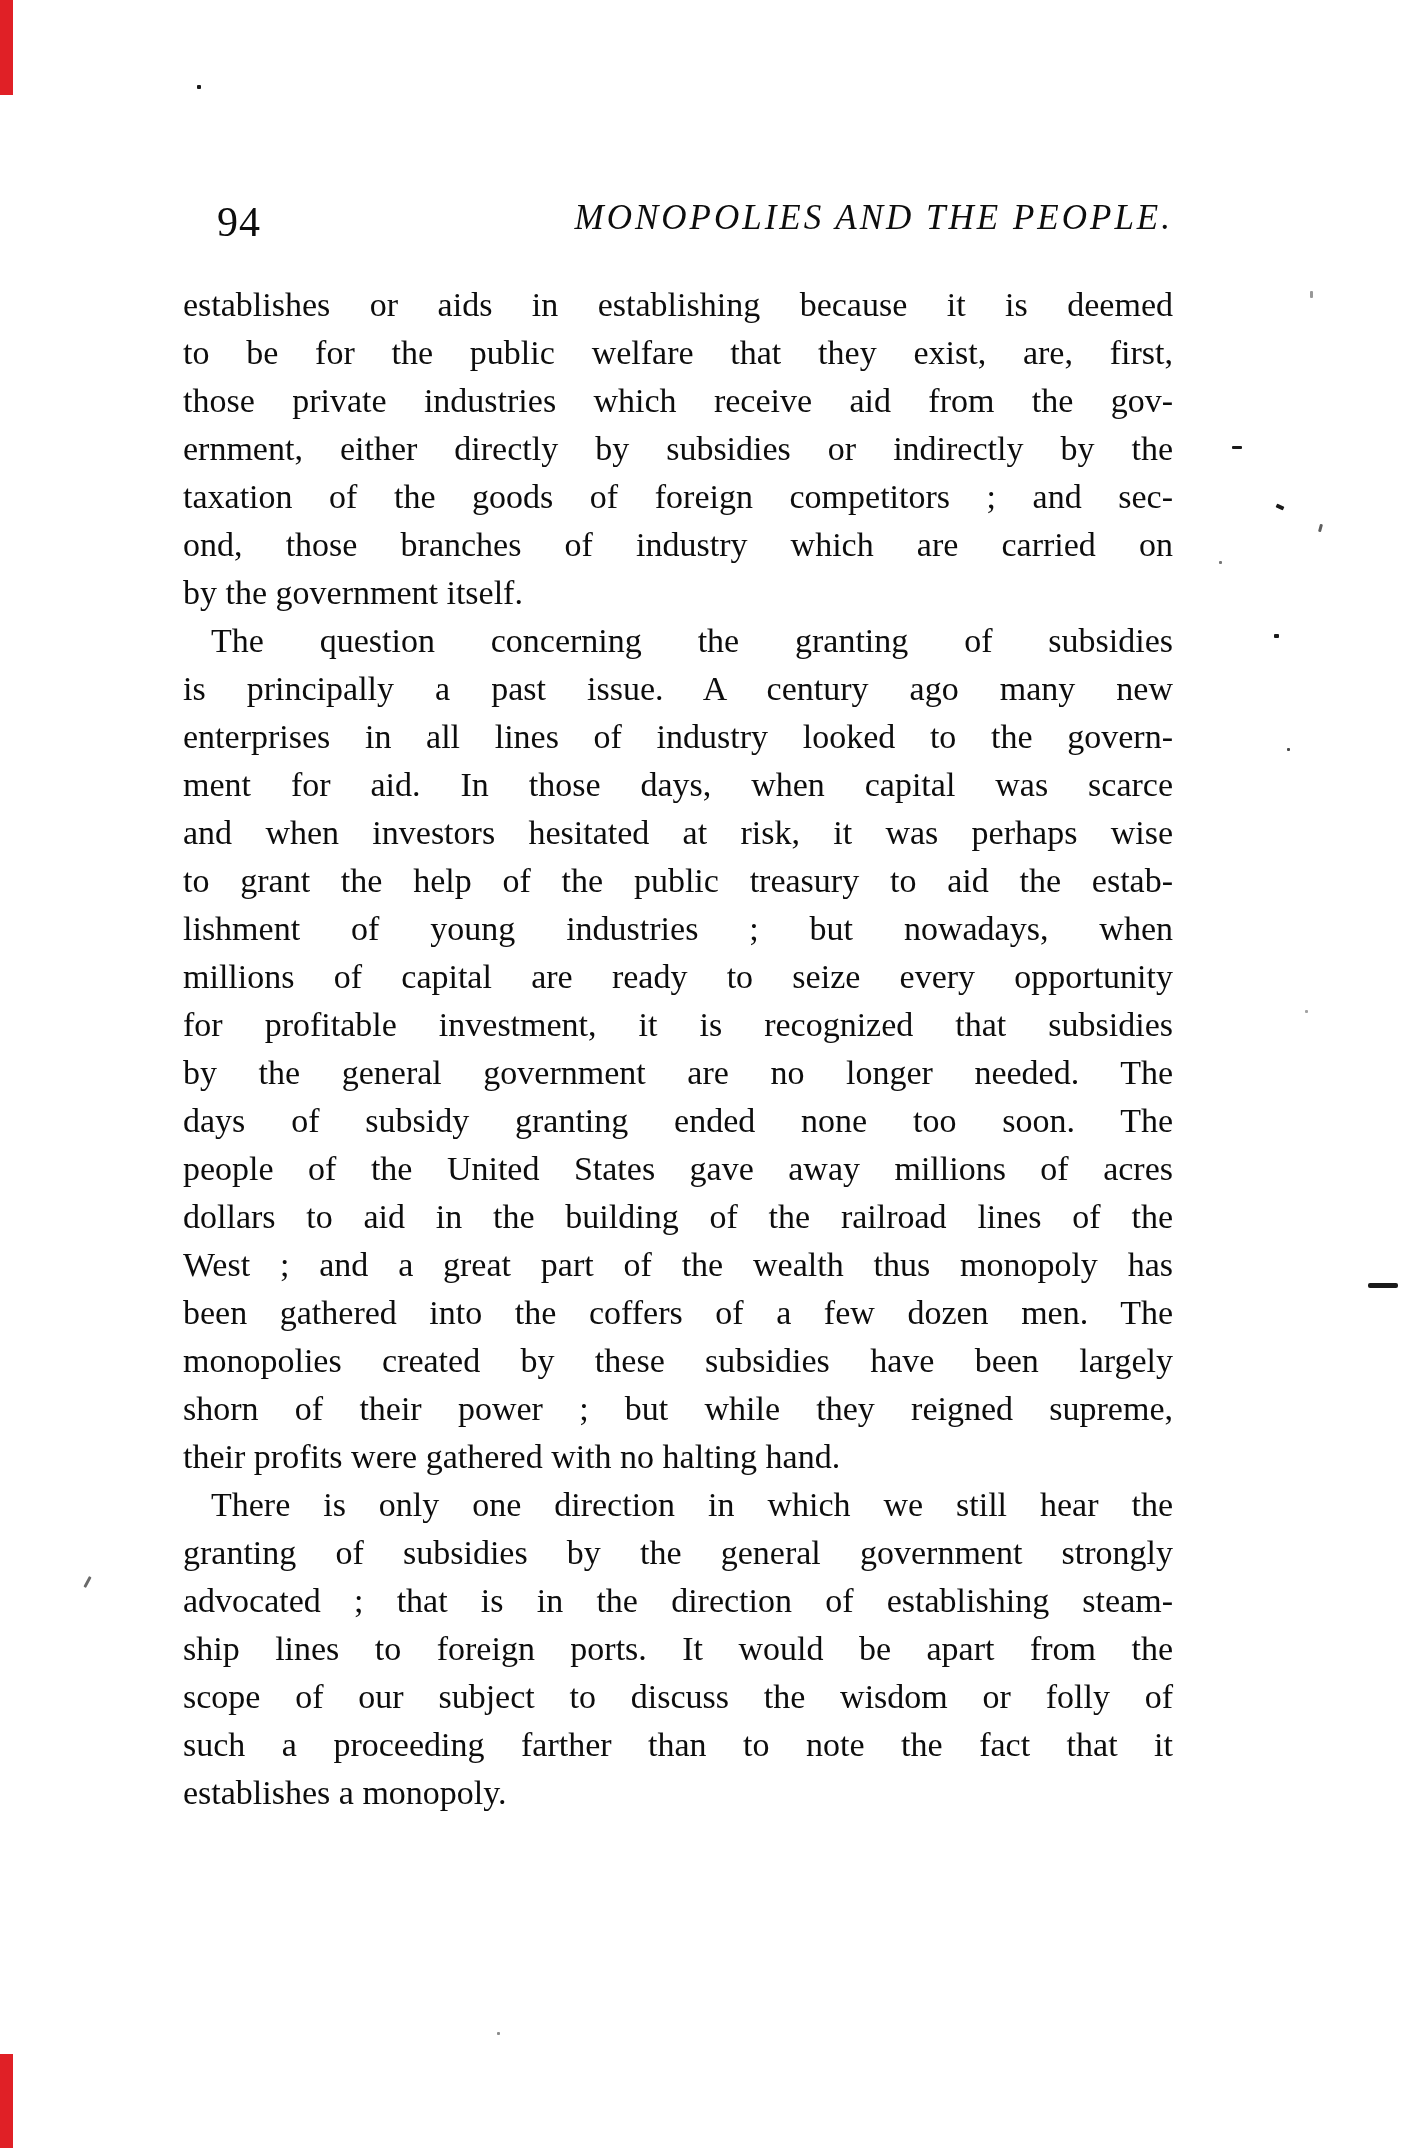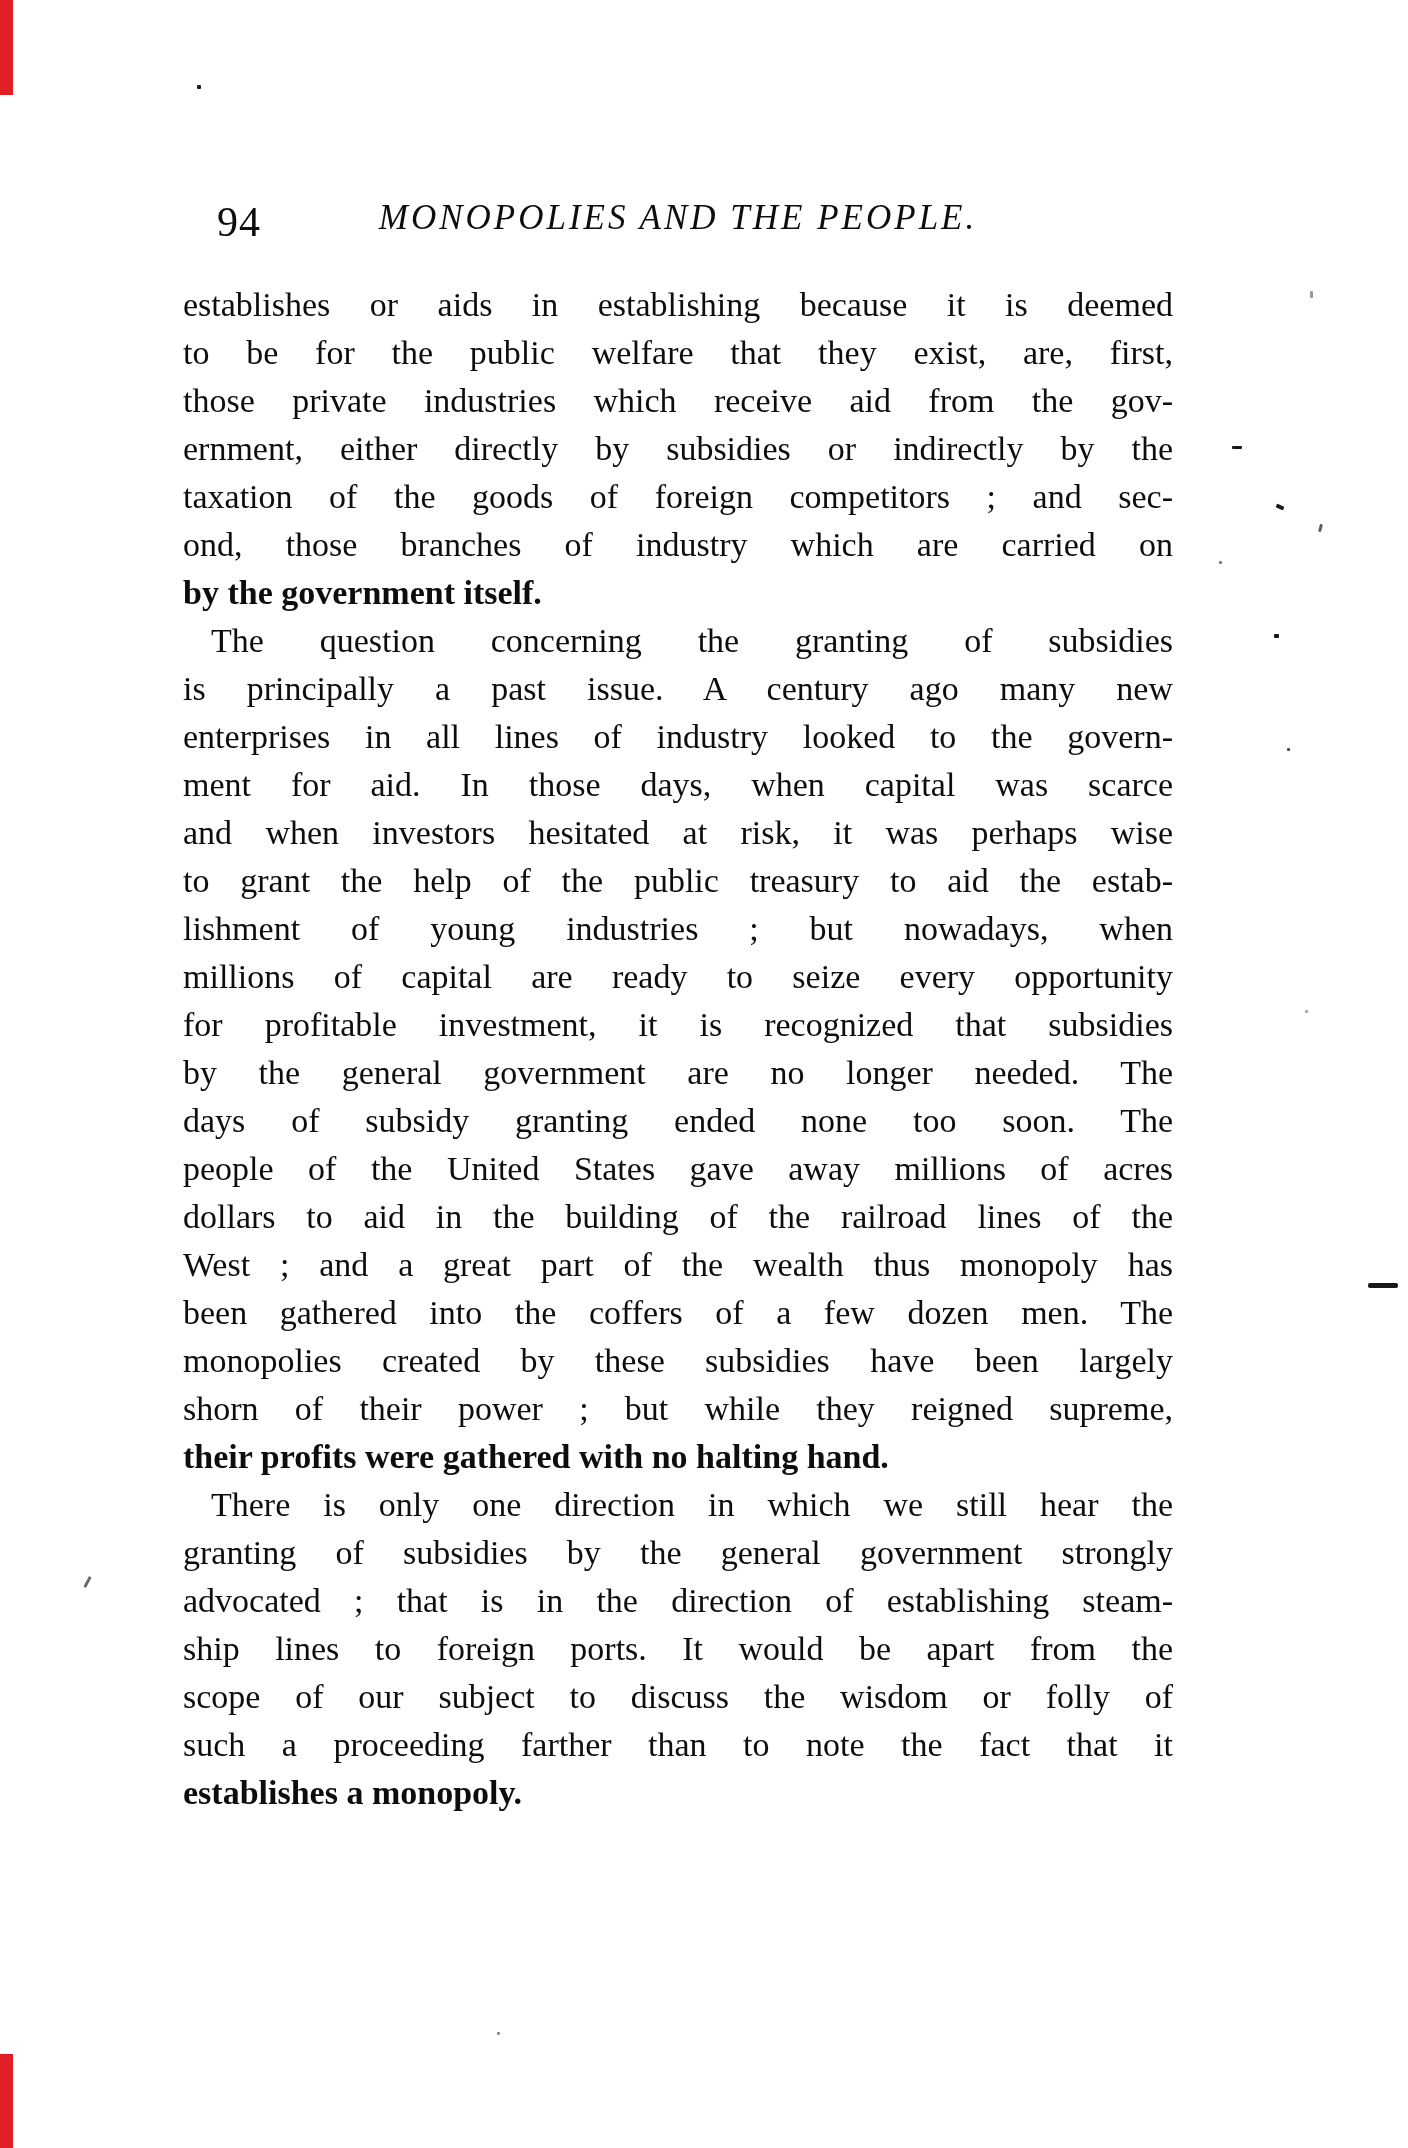--- a/index.html
+++ b/index.html
@@ -39,7 +39,7 @@
     left: 183px;
     top: 200px;
     width: 990px;
-    text-align: center;
+    text-align: right;
     font-style: italic;
     font-size: 35px;
     line-height: 1;

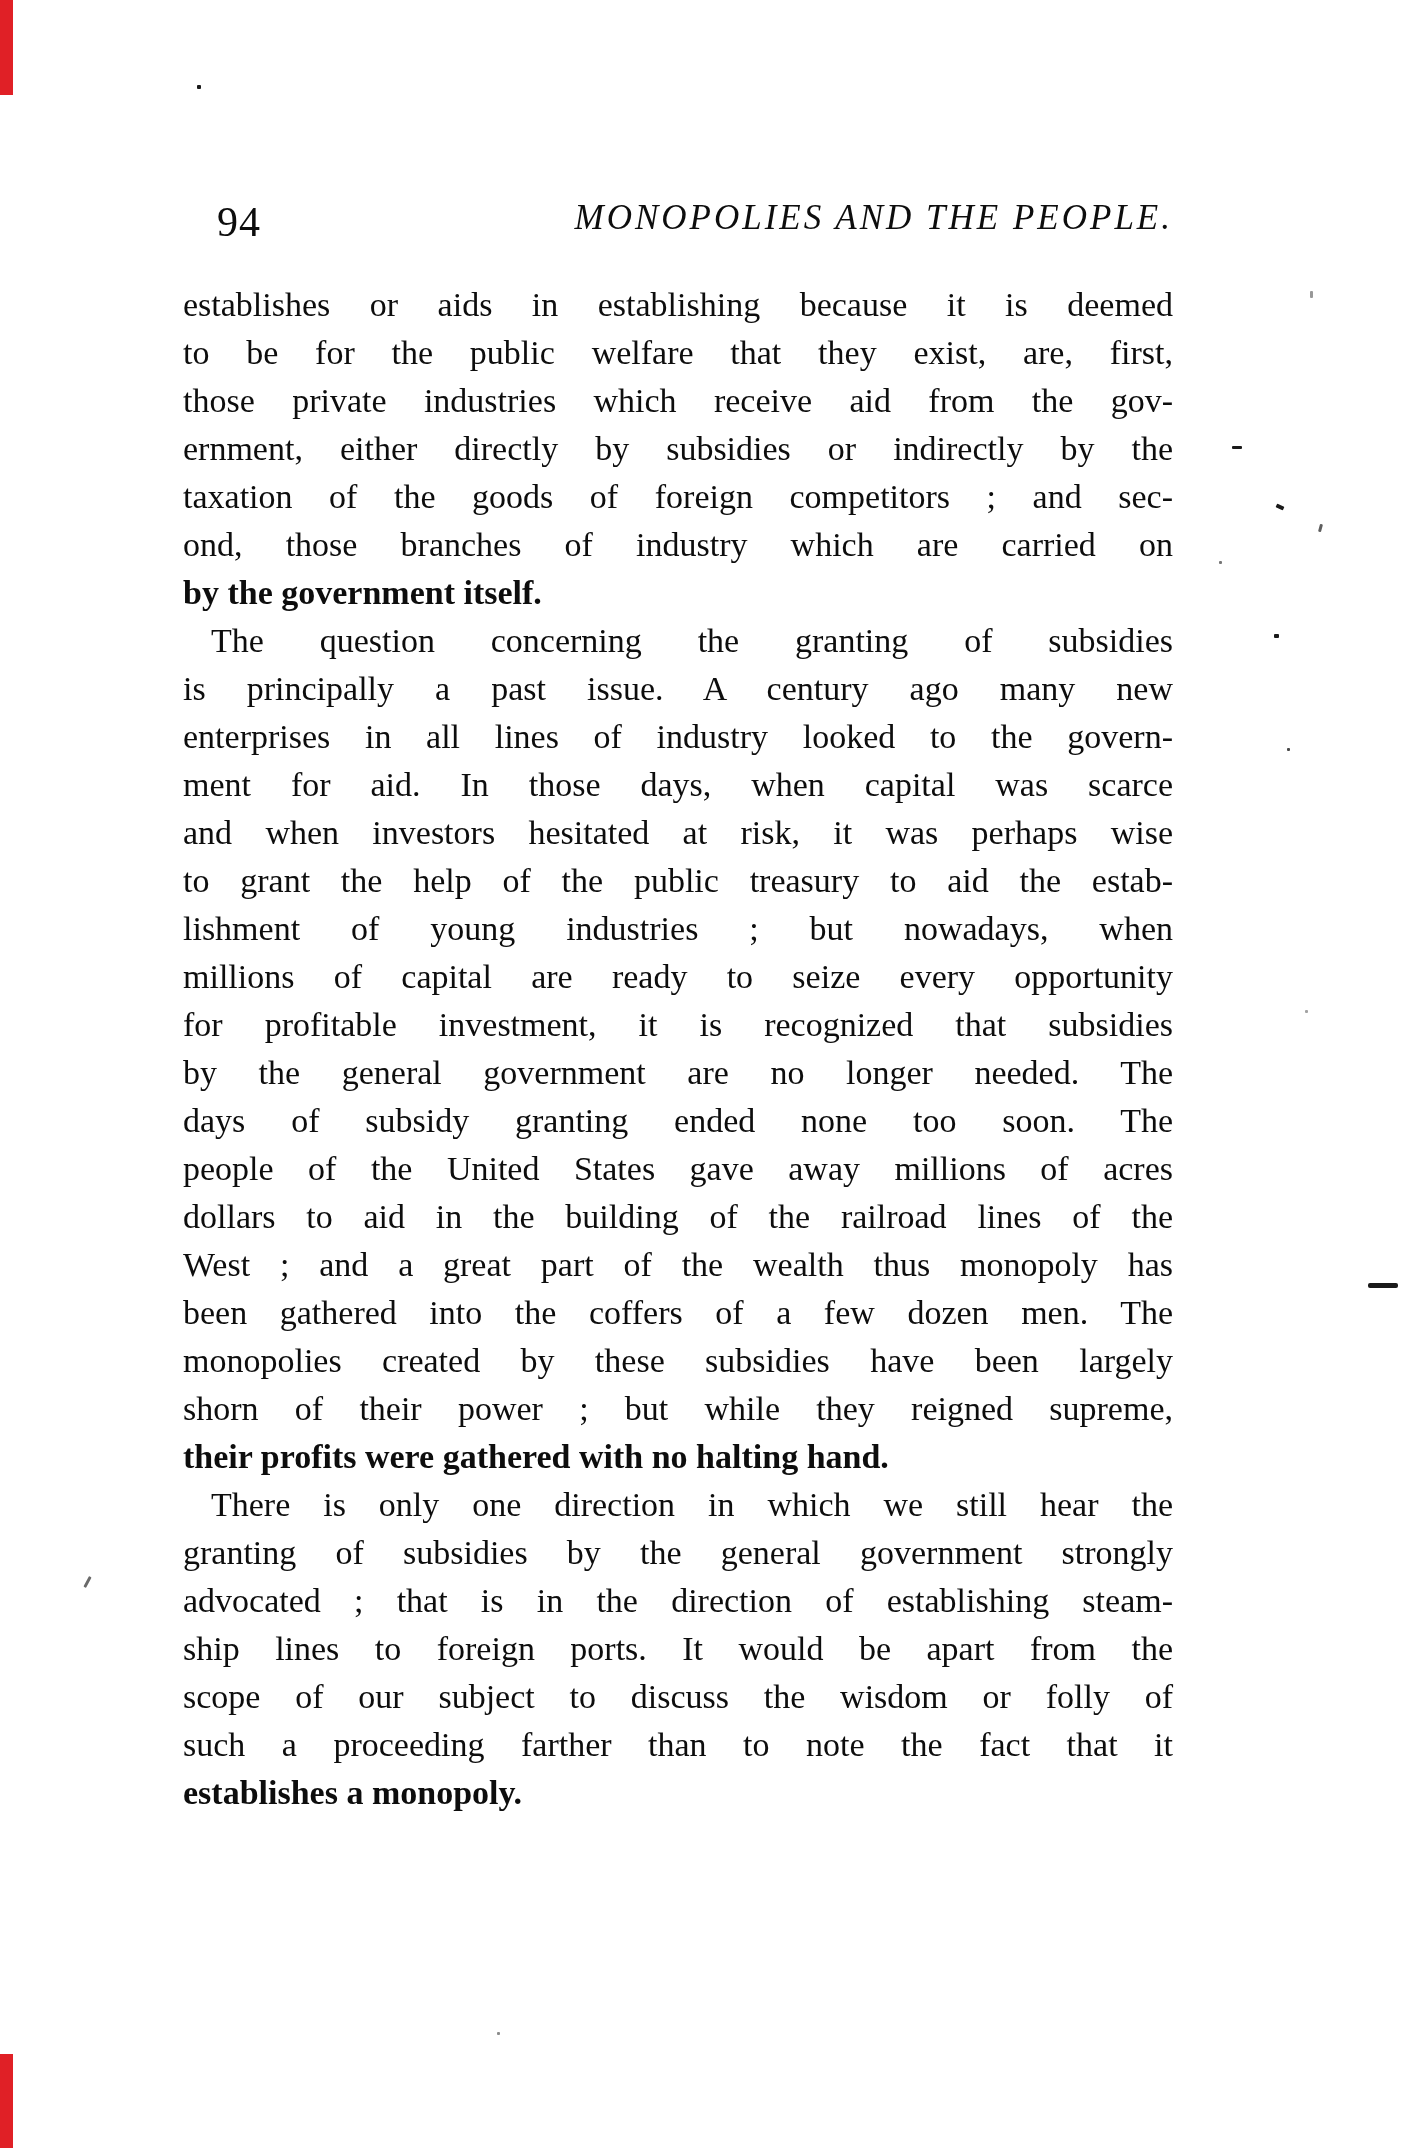--- a/index.html
+++ b/index.html
@@ -62,7 +62,6 @@
   }
   .line.para-end {
     text-align-last: left;
-    font-weight: bold;
   }
   .line.para-start {
     text-indent: 28px;

